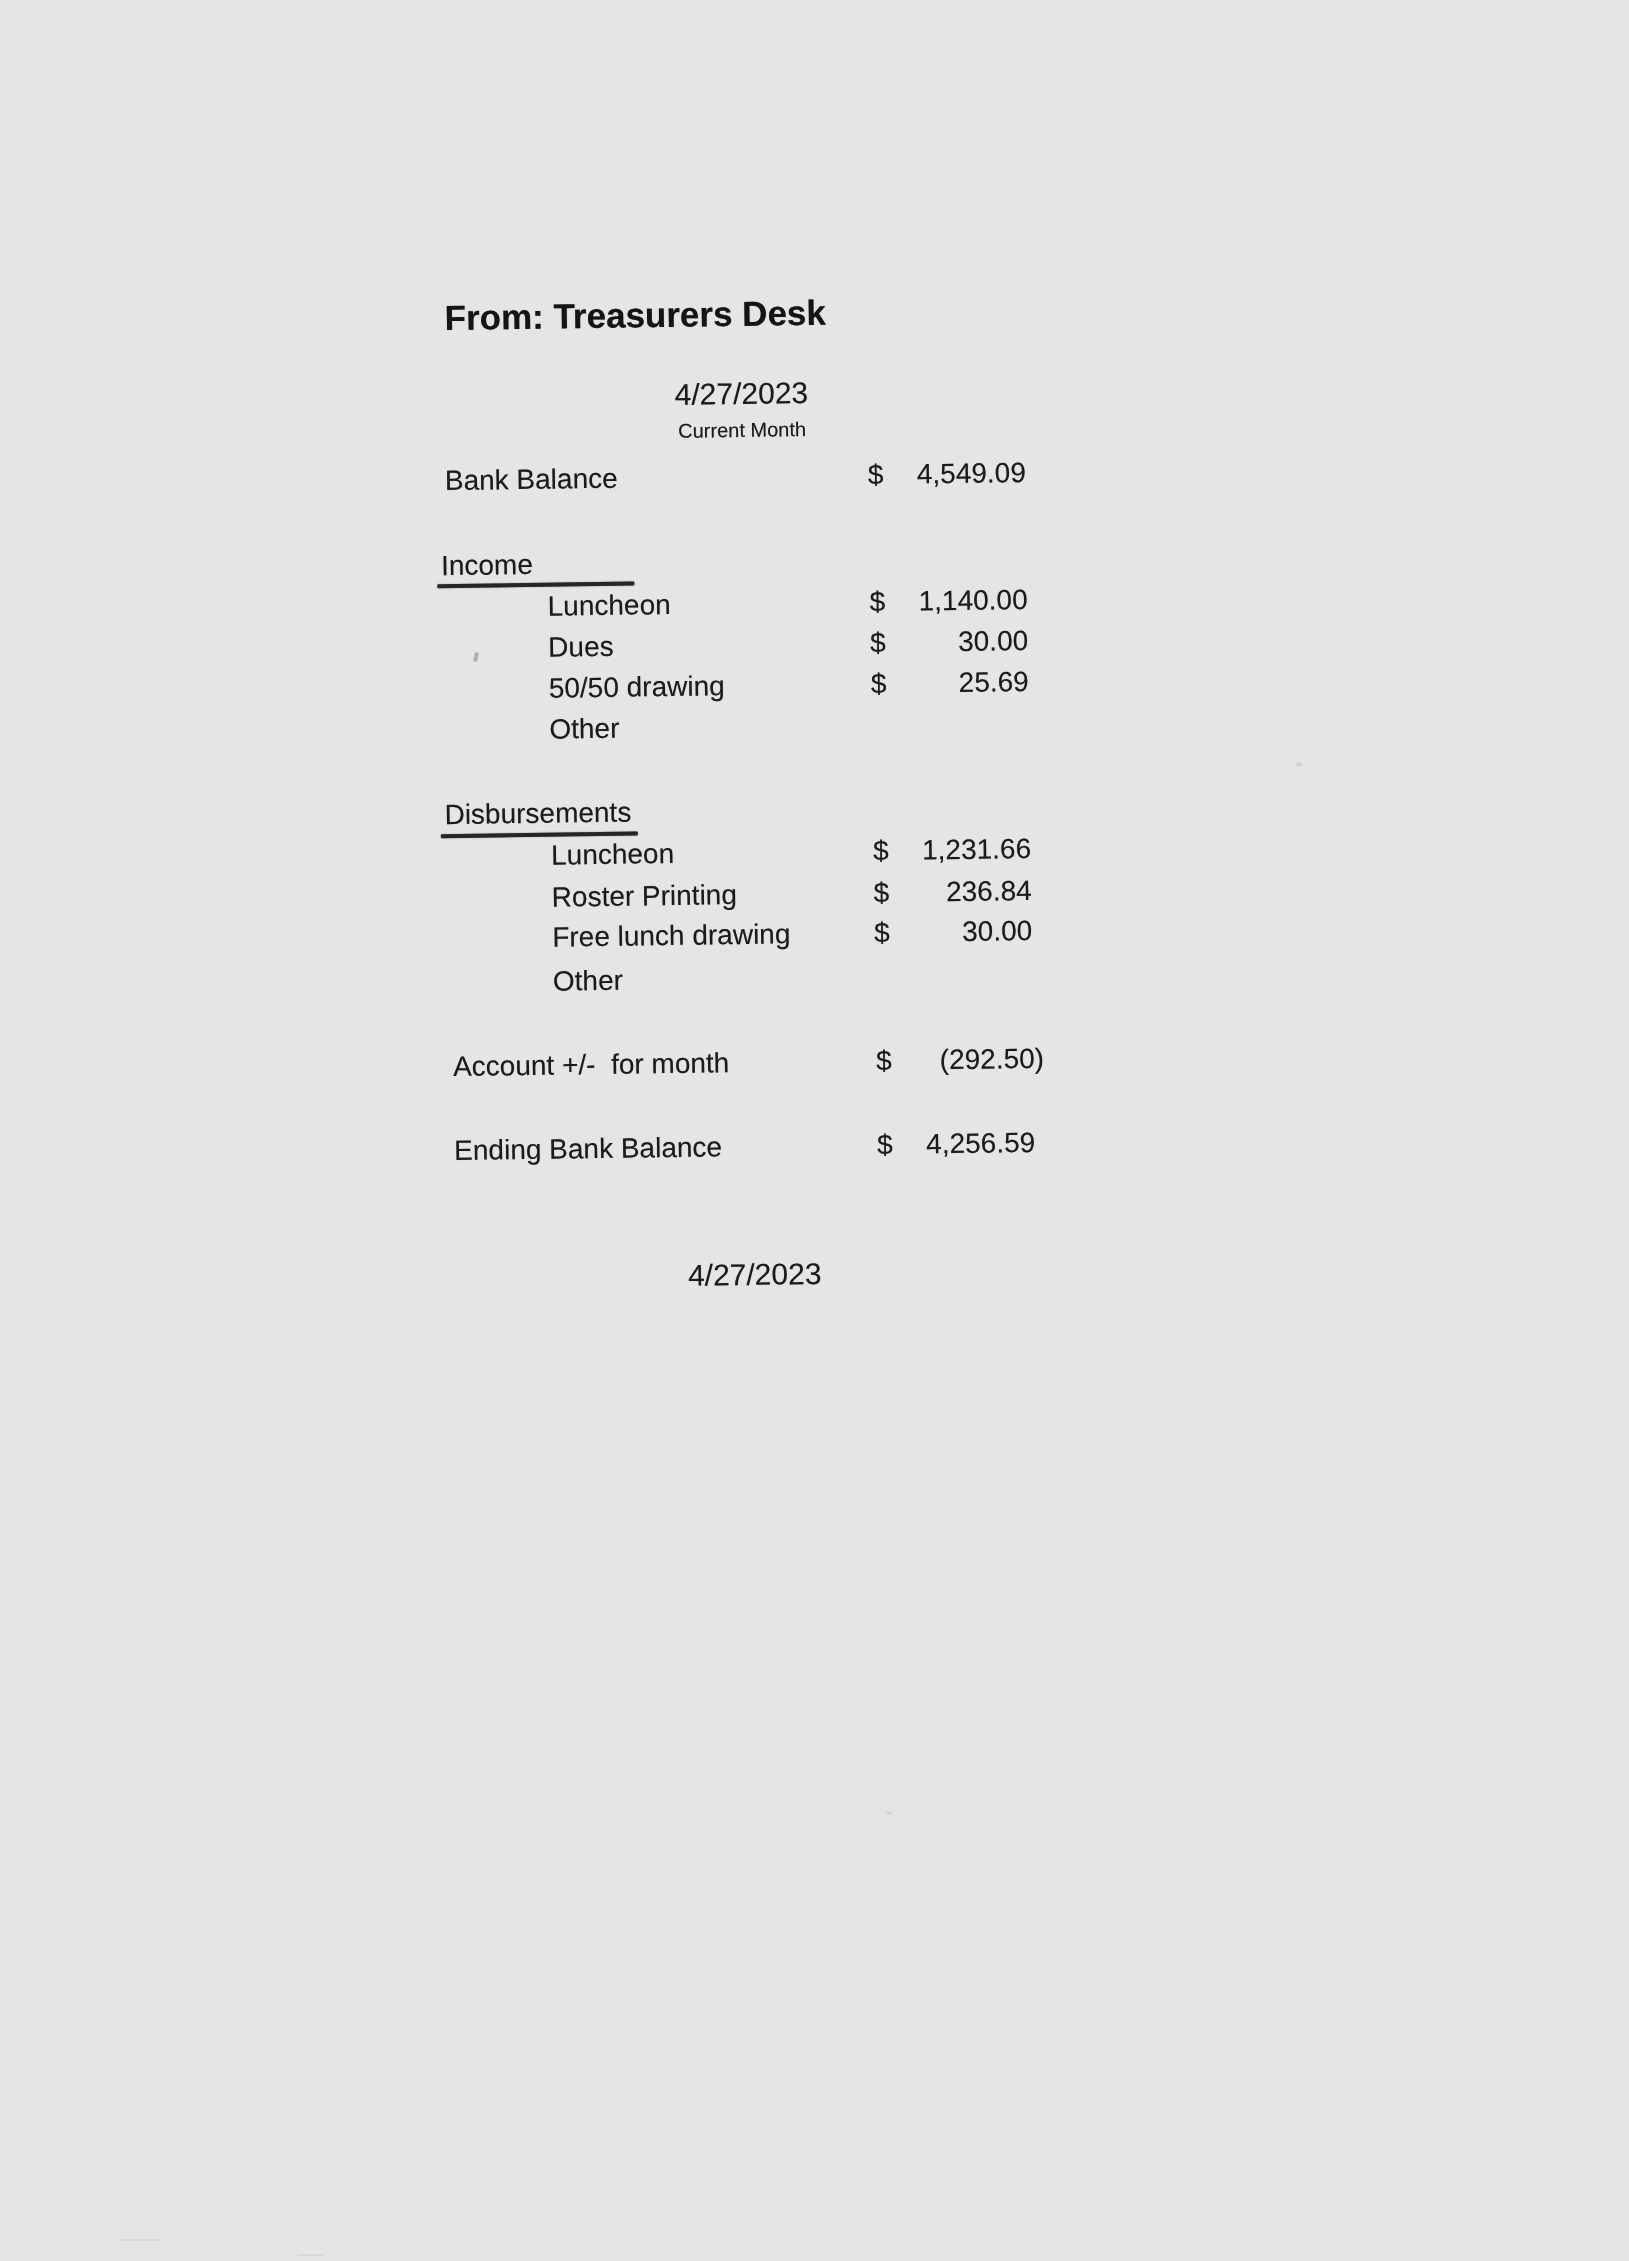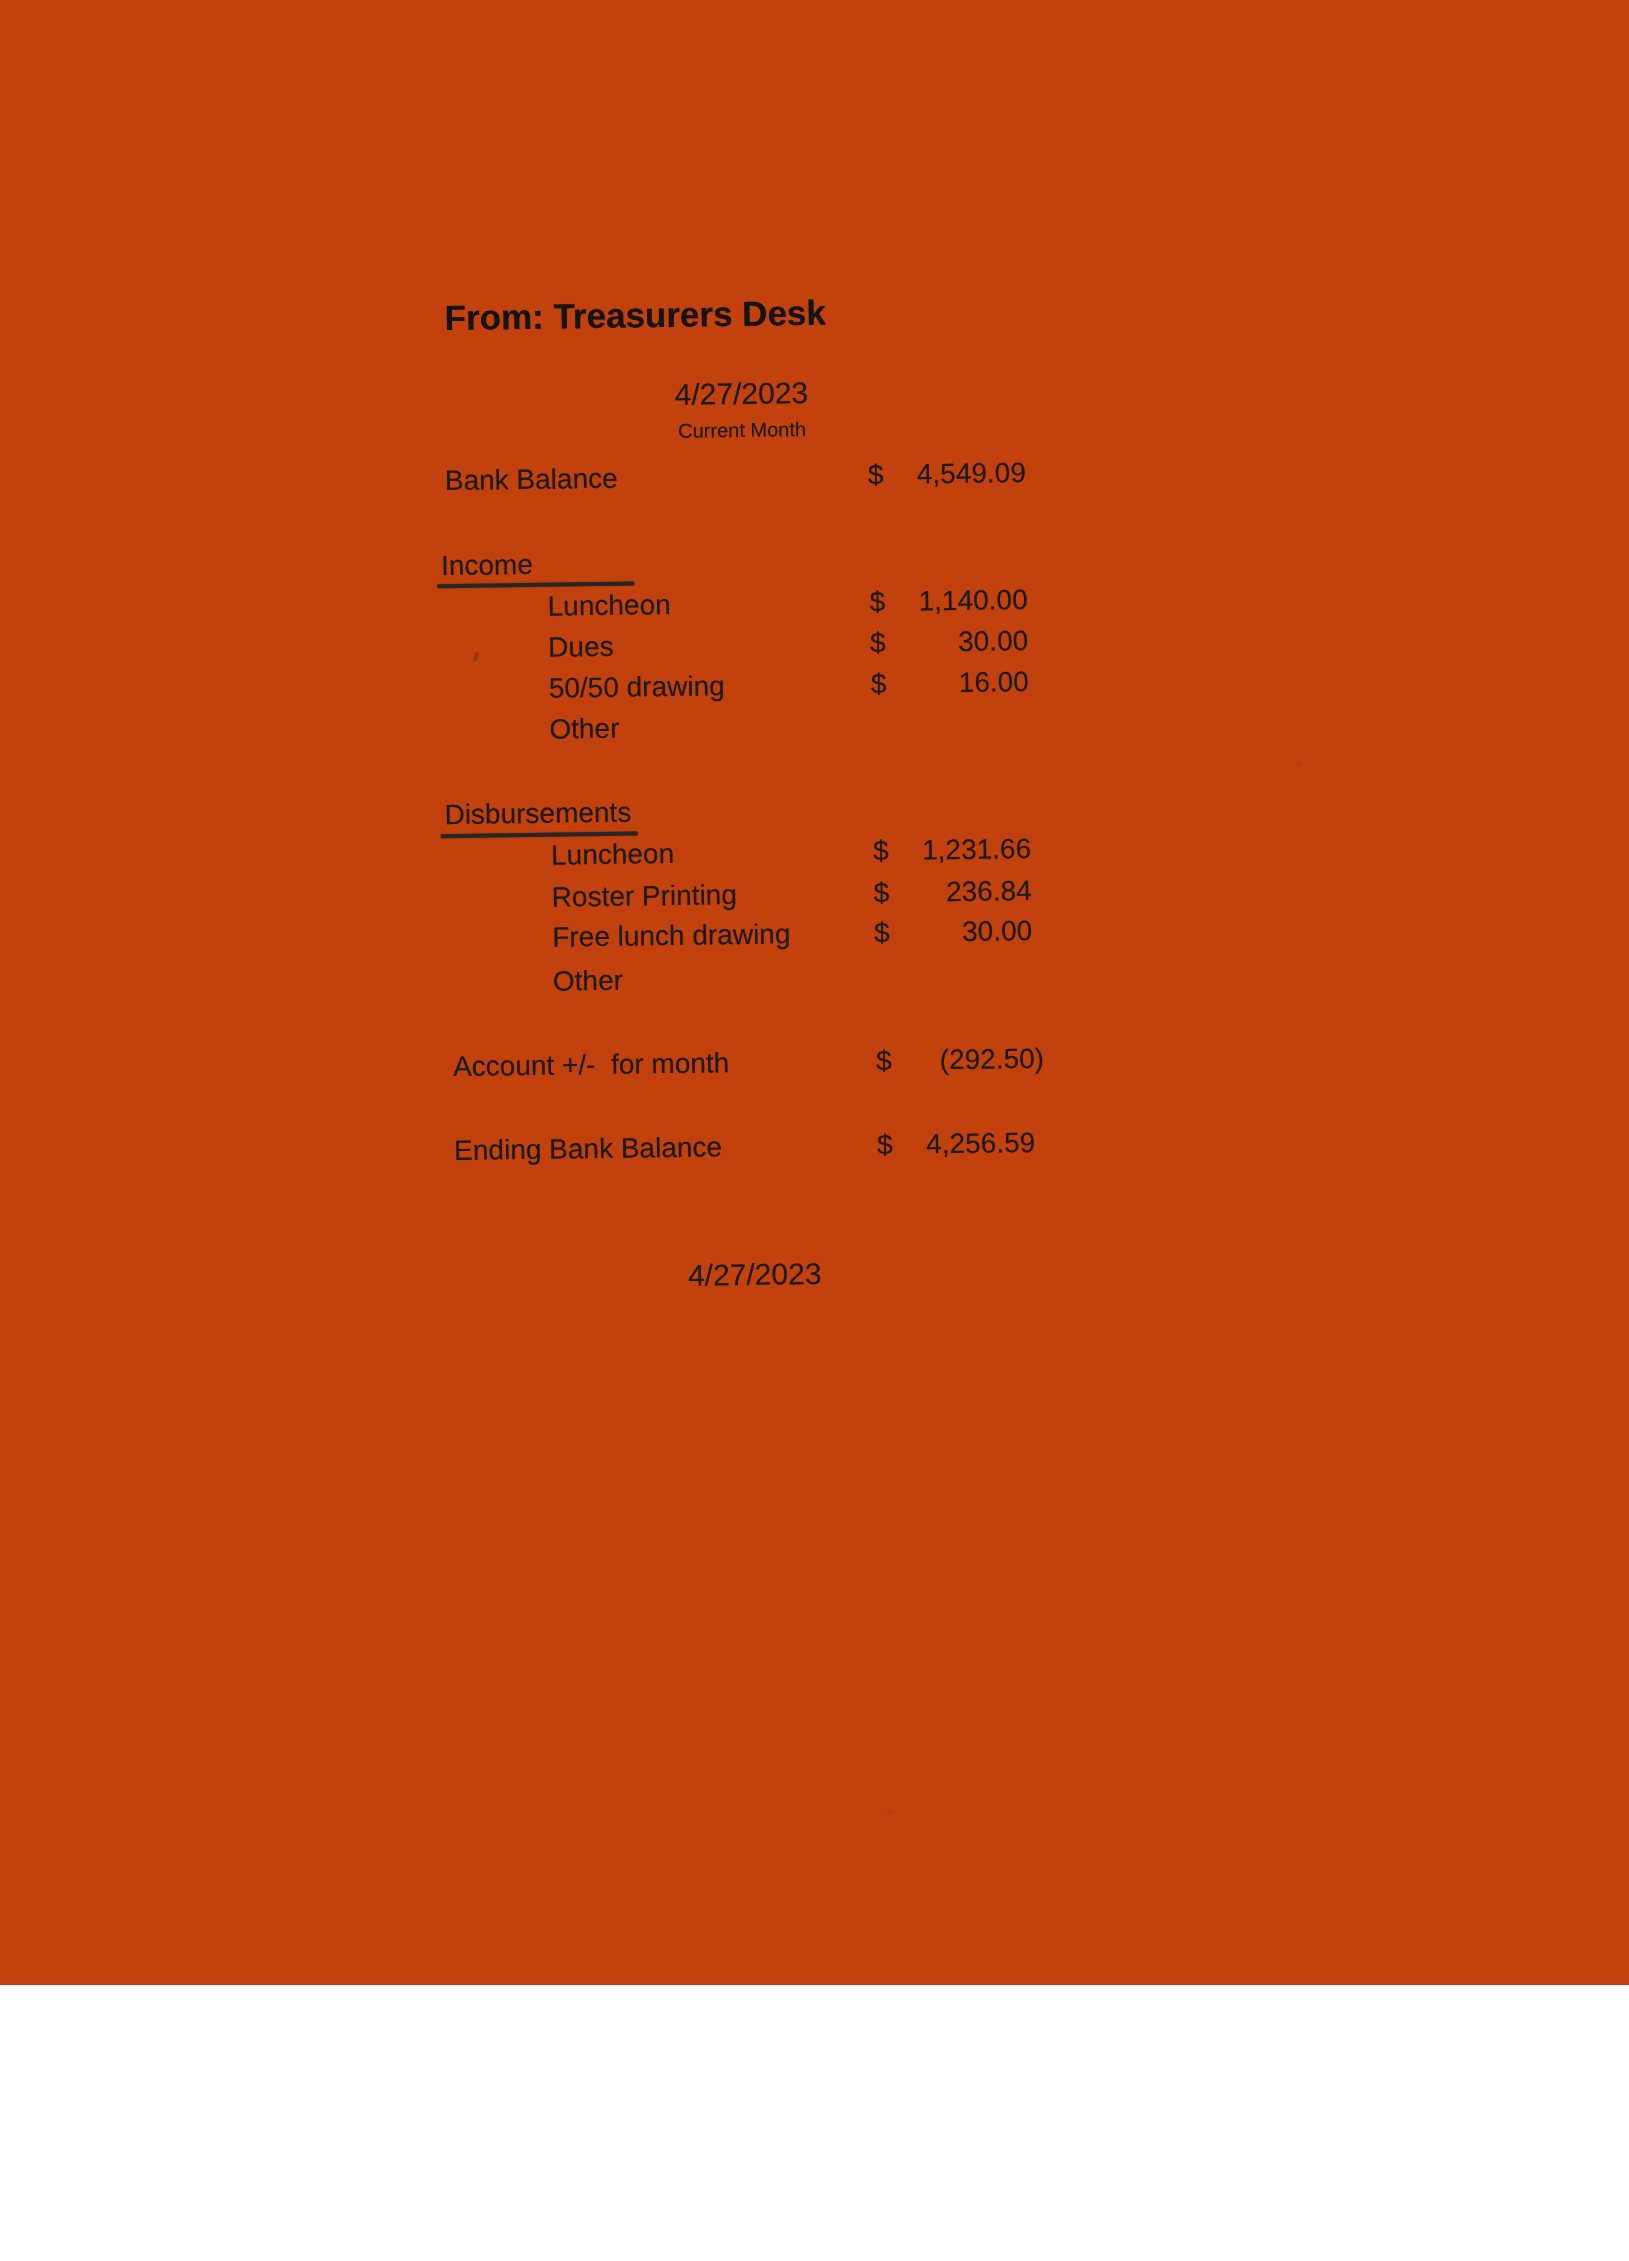--- a/index.html
+++ b/index.html
@@ -10,8 +10,8 @@
   .page {
     position: relative;
     width: 1629px;
-    height: 1985px;
-    background: #c2410c;
+    height: 2261px;
+    background: #e5e5e5;
     overflow: hidden;
     font-family: "Liberation Sans", sans-serif;
     color: #1b1b1b;

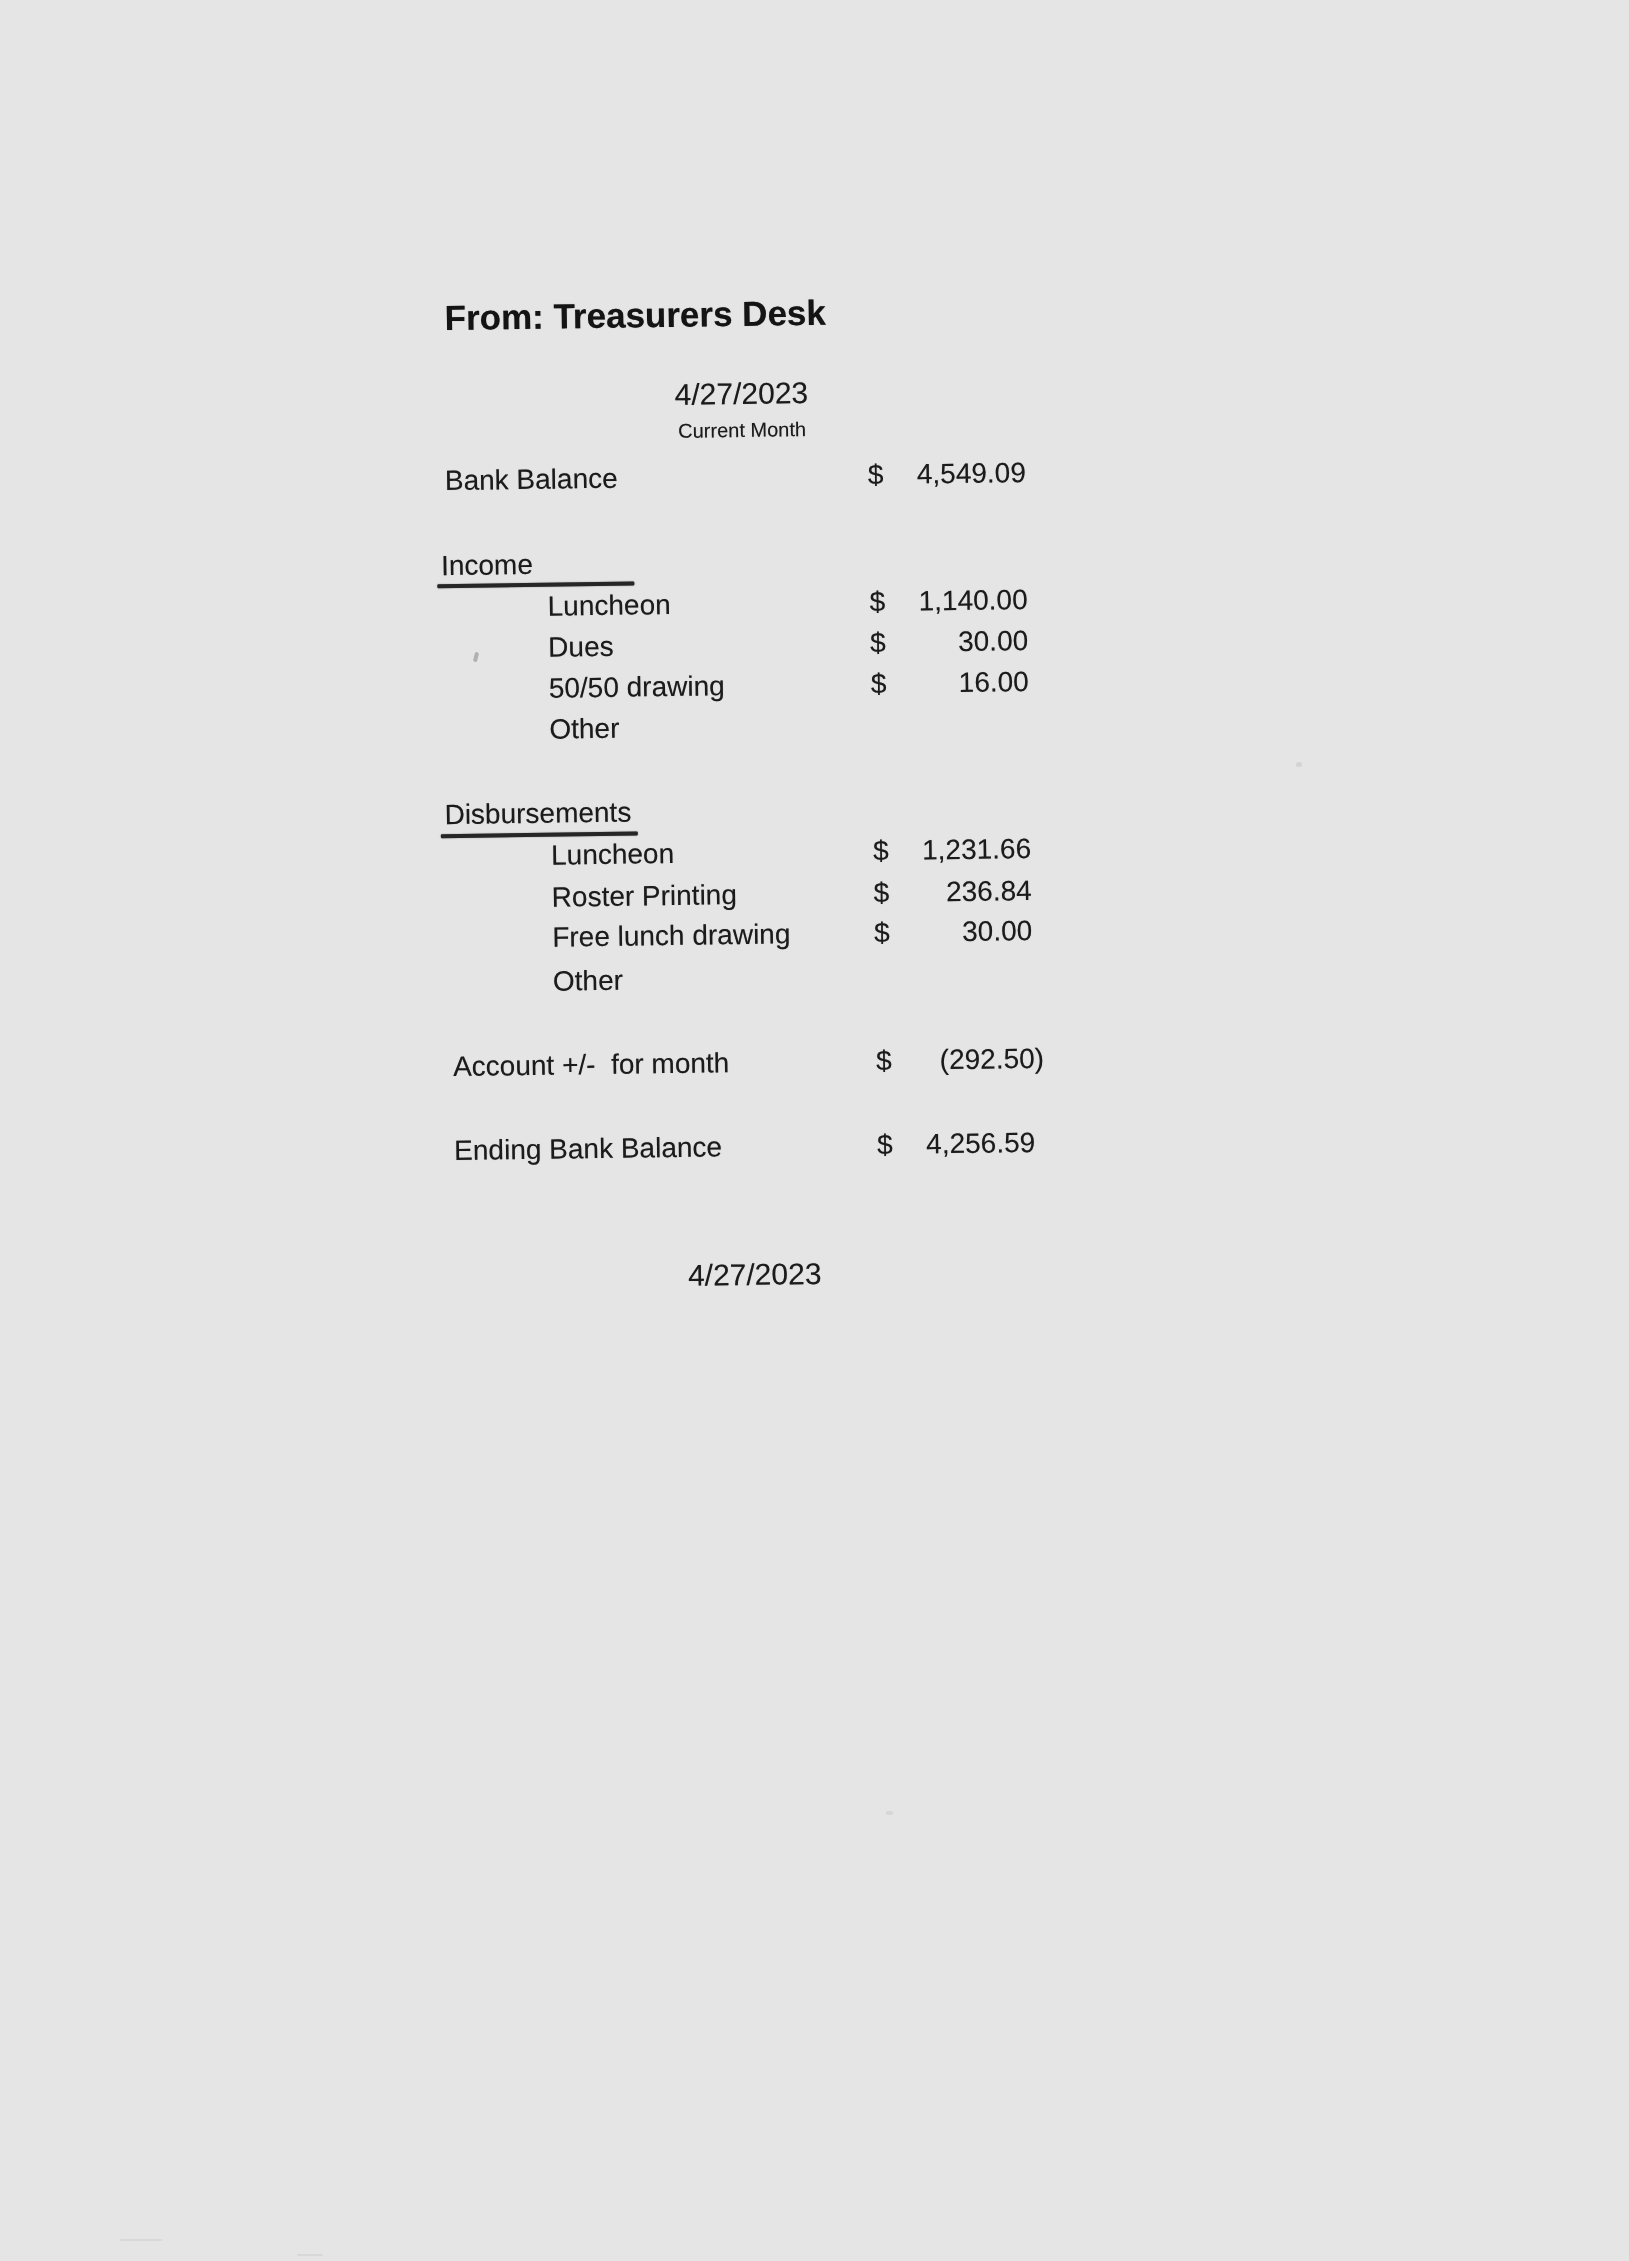--- a/index.html
+++ b/index.html
@@ -141,7 +141,7 @@
       <span class="txt label lbl-indent">50/50 drawing</span>
       <span class="money">
         <span>$</span>
-        <span>16.00</span>
+        <span>25.69</span>
       </span>
     </div>
 

